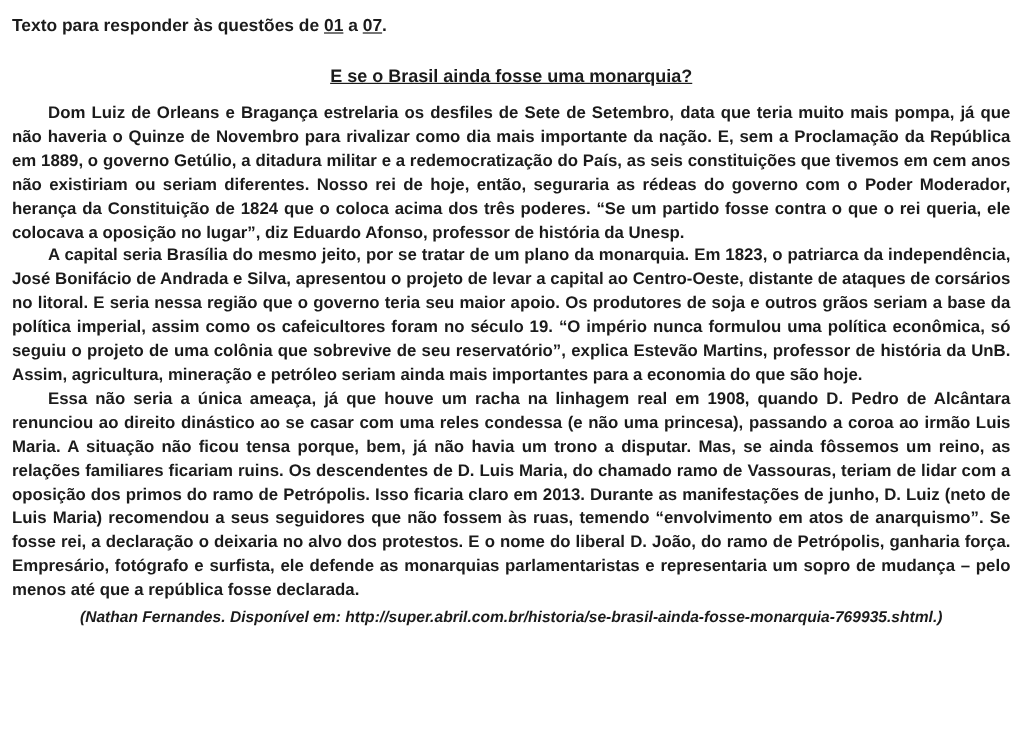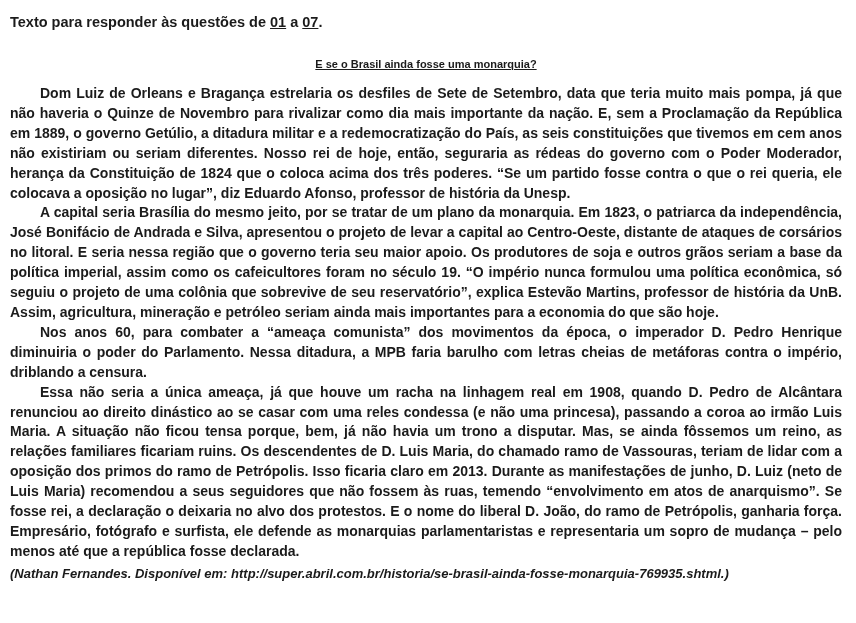--- a/index.html
+++ b/index.html
@@ -27,7 +27,7 @@
     text-decoration: underline;
   }
   .doc-title {
-    font-size: 11px;
+    font-size: 15px;
     font-weight: bold;
     text-decoration: underline;
     text-align: center;

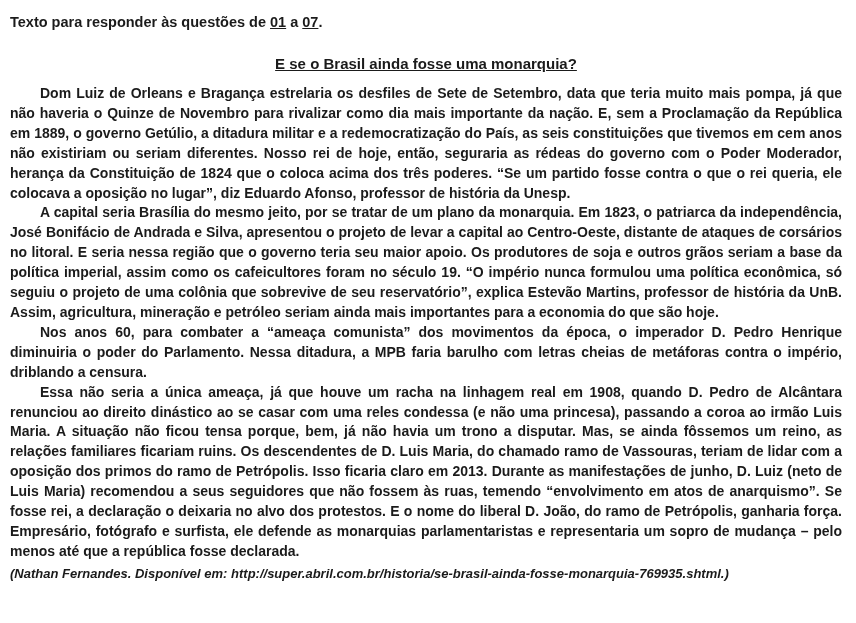--- a/index.html
+++ b/index.html
@@ -63,7 +63,6 @@
   <div class="body-text">
     <p>Dom Luiz de Orleans e Bragança estrelaria os desfiles de Sete de Setembro, data que teria muito mais pompa, já que não haveria o Quinze de Novembro para rivalizar como dia mais importante da nação. E, sem a Proclamação da República em 1889, o governo Getúlio, a ditadura militar e a redemocratização do País, as seis constituições que tivemos em cem anos não existiriam ou seriam diferentes. Nosso rei de hoje, então, seguraria as rédeas do governo com o Poder Moderador, herança da Constituição de 1824 que o coloca acima dos três poderes. “Se um partido fosse contra o que o rei queria, ele colocava a oposição no lugar”, diz Eduardo Afonso, professor de história da Unesp.</p>
     <p>A capital seria Brasília do mesmo jeito, por se tratar de um plano da monarquia. Em 1823, o patriarca da independência, José Bonifácio de Andrada e Silva, apresentou o projeto de levar a capital ao Centro-Oeste, distante de ataques de corsários no litoral. E seria nessa região que o governo teria seu maior apoio. Os produtores de soja e outros grãos seriam a base da política imperial, assim como os cafeicultores foram no século 19. “O império nunca formulou uma política econômica, só seguiu o projeto de uma colônia que sobrevive de seu reservatório”, explica Estevão Martins, professor de história da UnB. Assim, agricultura, mineração e petróleo seriam ainda mais importantes para a economia do que são hoje.</p>
-    <p>Nos anos 60, para combater a “ameaça comunista” dos movimentos da época, o imperador D. Pedro Henrique diminuiria o poder do Parlamento. Nessa ditadura, a MPB faria barulho com letras cheias de metáforas contra o império, driblando a censura.</p>
     <p>Essa não seria a única ameaça, já que houve um racha na linhagem real em 1908, quando D. Pedro de Alcântara renunciou ao direito dinástico ao se casar com uma reles condessa (e não uma princesa), passando a coroa ao irmão Luis Maria. A situação não ficou tensa porque, bem, já não havia um trono a disputar. Mas, se ainda fôssemos um reino, as relações familiares ficariam ruins. Os descendentes de D. Luis Maria, do chamado ramo de Vassouras, teriam de lidar com a oposição dos primos do ramo de Petrópolis. Isso ficaria claro em 2013. Durante as manifestações de junho, D. Luiz (neto de Luis Maria) recomendou a seus seguidores que não fossem às ruas, temendo “envolvimento em atos de anarquismo”. Se fosse rei, a declaração o deixaria no alvo dos protestos. E o nome do liberal D. João, do ramo de Petrópolis, ganharia força. Empresário, fotógrafo e surfista, ele defende as monarquias parlamentaristas e representaria um sopro de mudança – pelo menos até que a república fosse declarada.</p>
   </div>
 

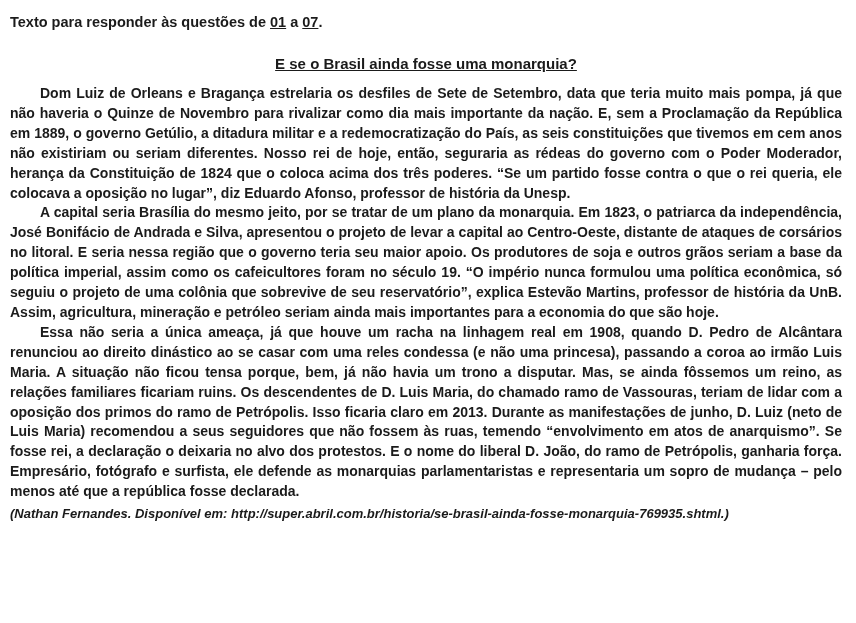--- a/index.html
+++ b/index.html
@@ -46,7 +46,7 @@
     font-size: 13px;
     font-weight: bold;
     font-style: italic;
-    text-align: left;
+    text-align: center;
     line-height: 19px;
     margin: 2px 0 0 0;
   }

